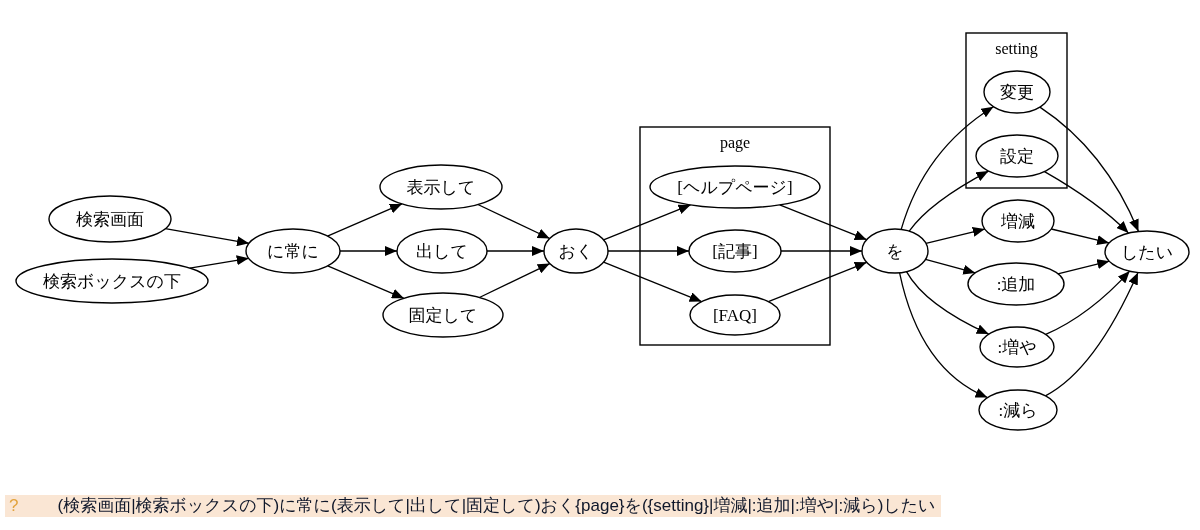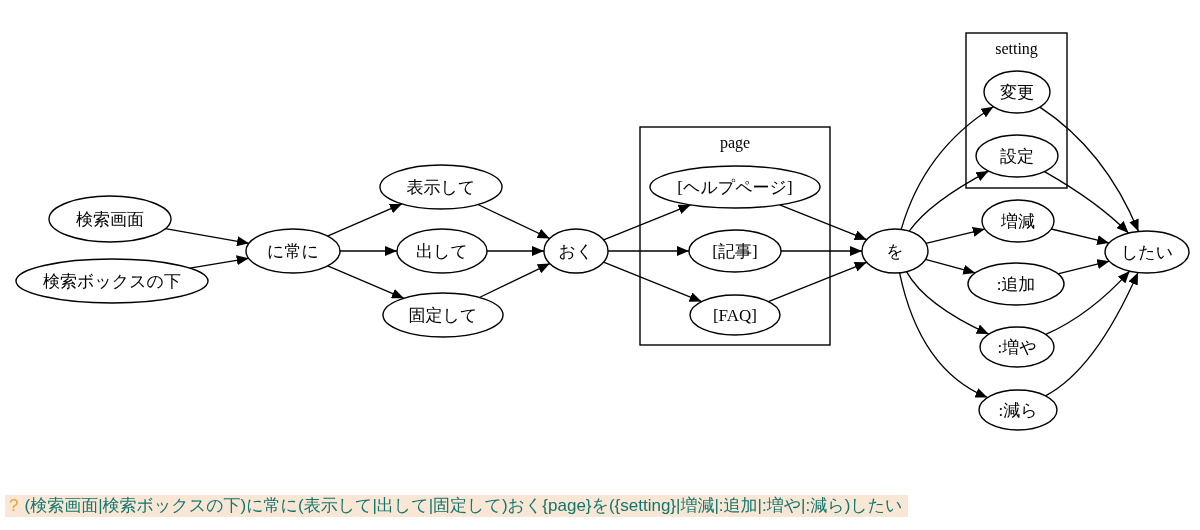--- a/index.html
+++ b/index.html
@@ -134,7 +134,7 @@
     </svg>
 
   <div class="query-bar">
-    <span class="query-band" style="background: rgb(250, 230, 212);"><span class="query-prefix" style="color: rgb(226, 163, 61);">?</span><span class="query-text" style="color: #0f766e;">(検索画面|検索ボックスの下)に常に(表示して|出して|固定して)おく{page}を({setting}|増減|:追加|:増や|:減ら)したい</span></span>
+    <span class="query-band" style="background: rgb(250, 230, 212);"><span class="query-prefix" style="color: rgb(226, 163, 61);">?</span><span class="query-text" style="color: #0f172a; margin-left: 33px;">(検索画面|検索ボックスの下)に常に(表示して|出して|固定して)おく{page}を({setting}|増減|:追加|:増や|:減ら)したい</span></span>
   </div>
 </div>
 

